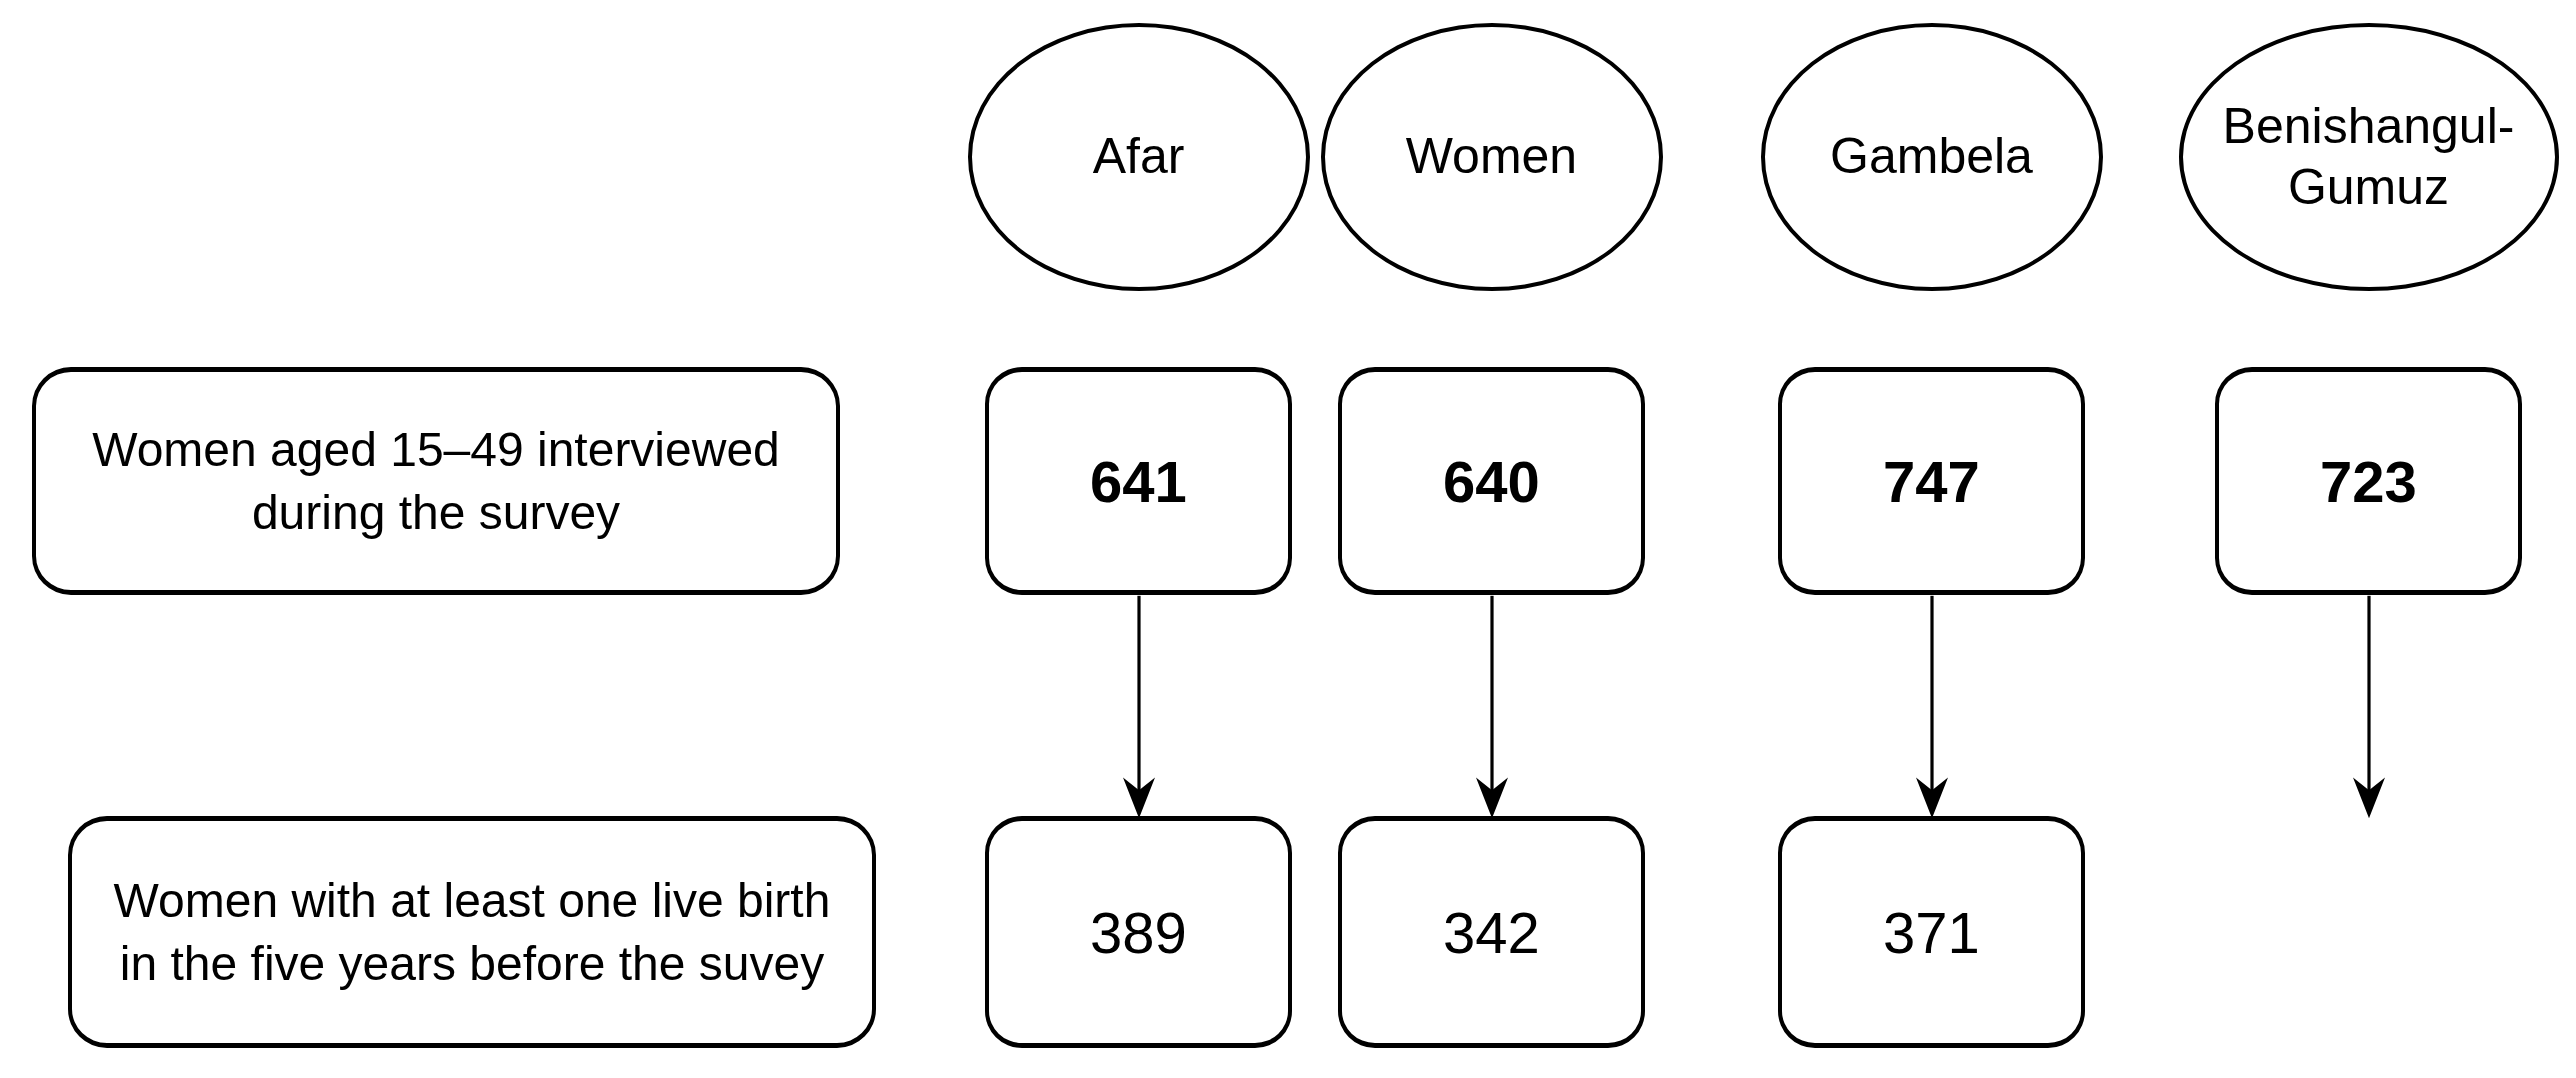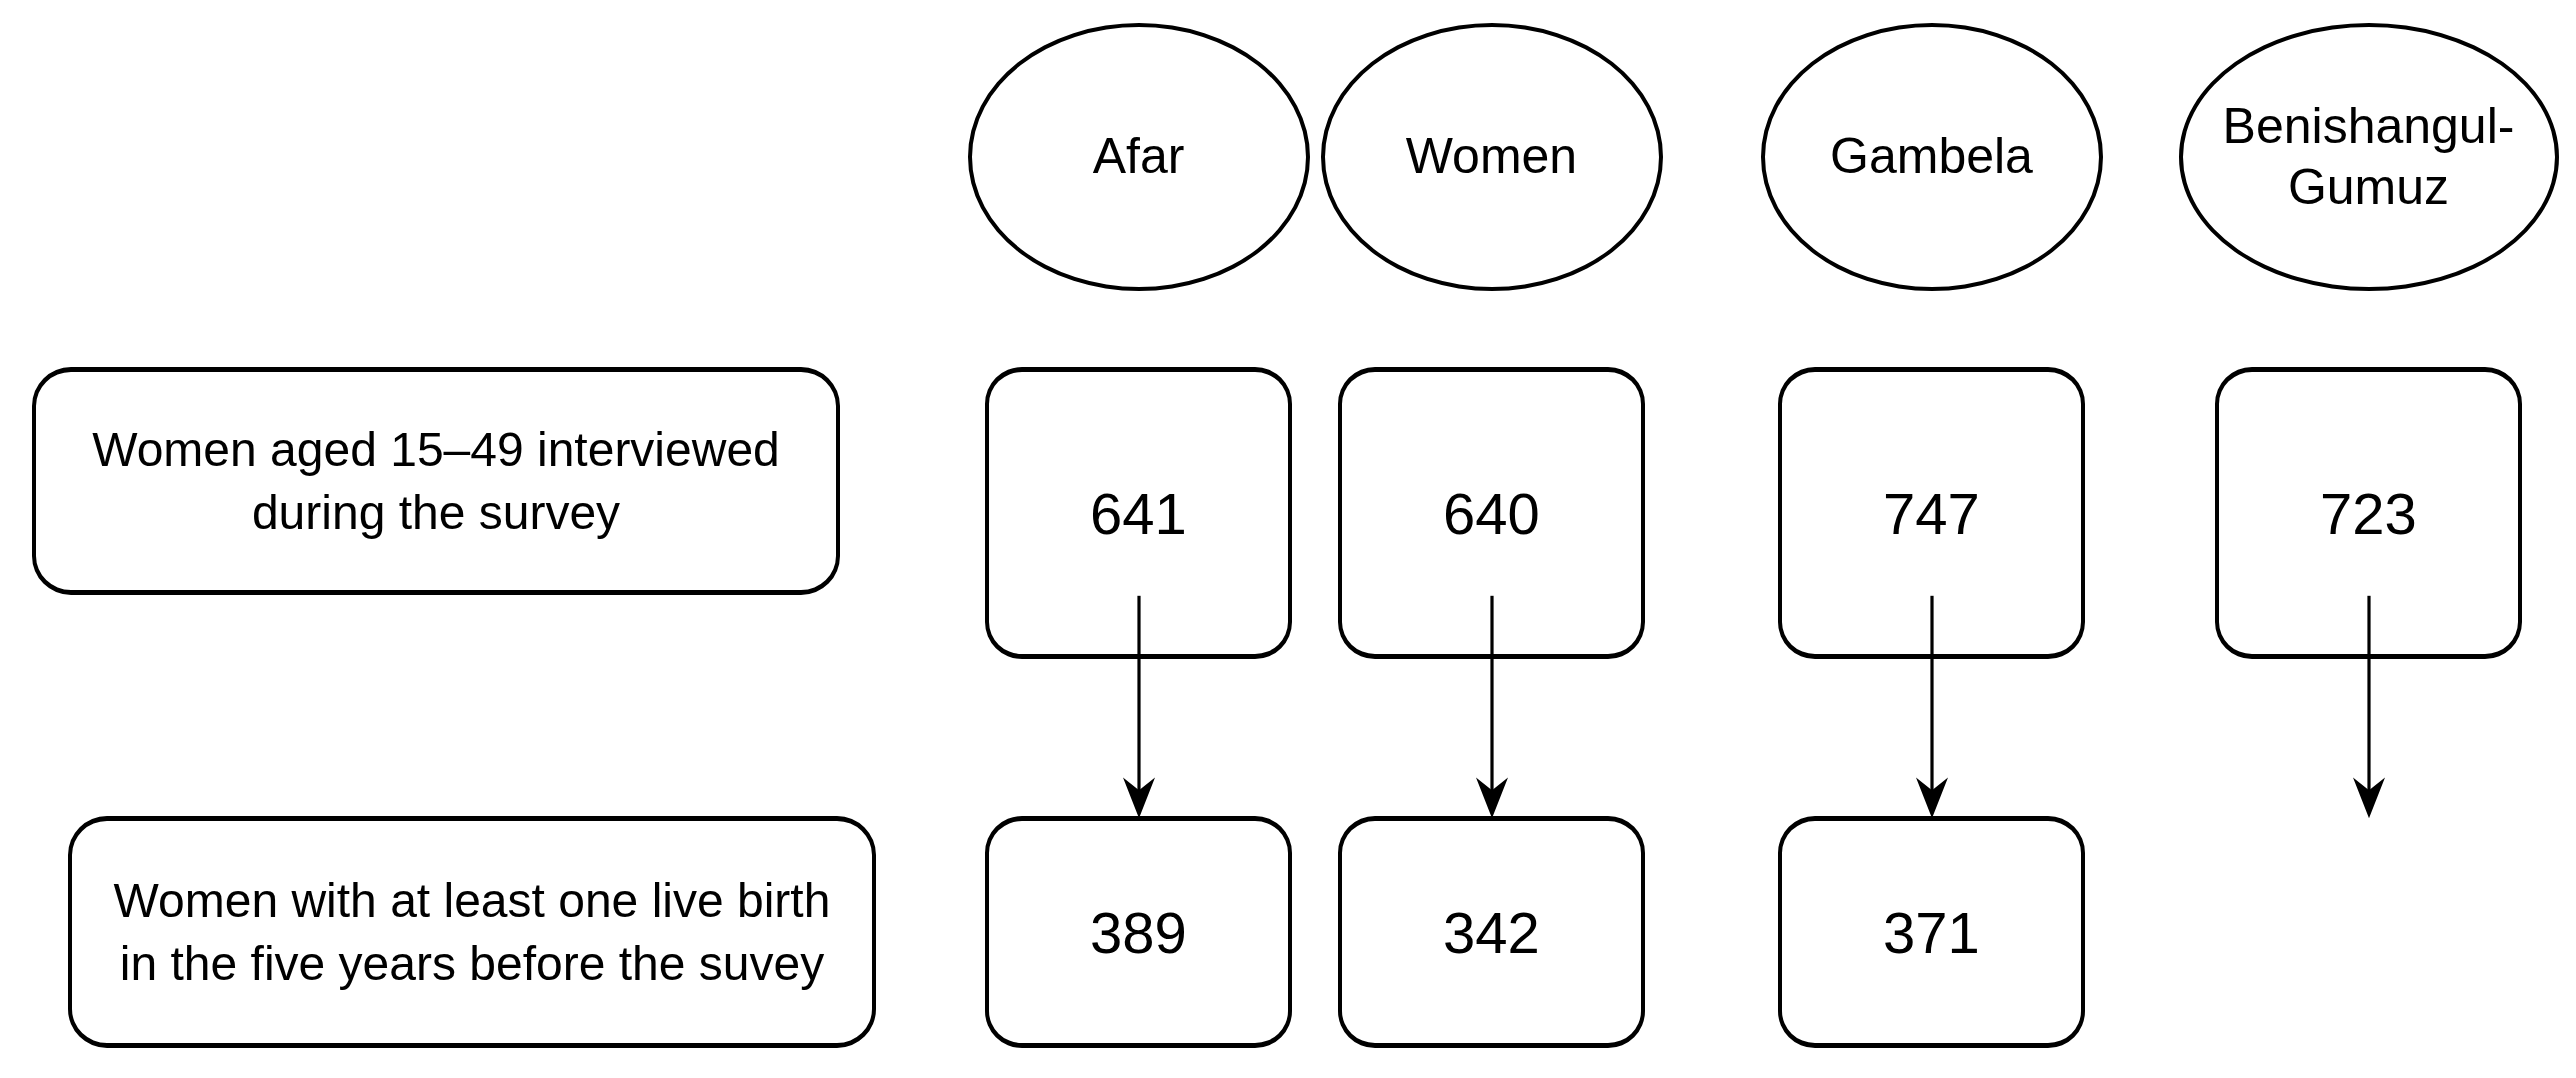--- a/index.html
+++ b/index.html
@@ -88,7 +88,7 @@
     text-align: center;
     font-size: 58px;
   }
-  .num-box.top-box { top: 367px; height: 292px; }
+  .num-box.top-box { top: 367px; height: 228px; font-weight: bold; }
   .num-box.bottom-box { top: 816px; height: 232px; align-items: center; }
 
   .arrow {

